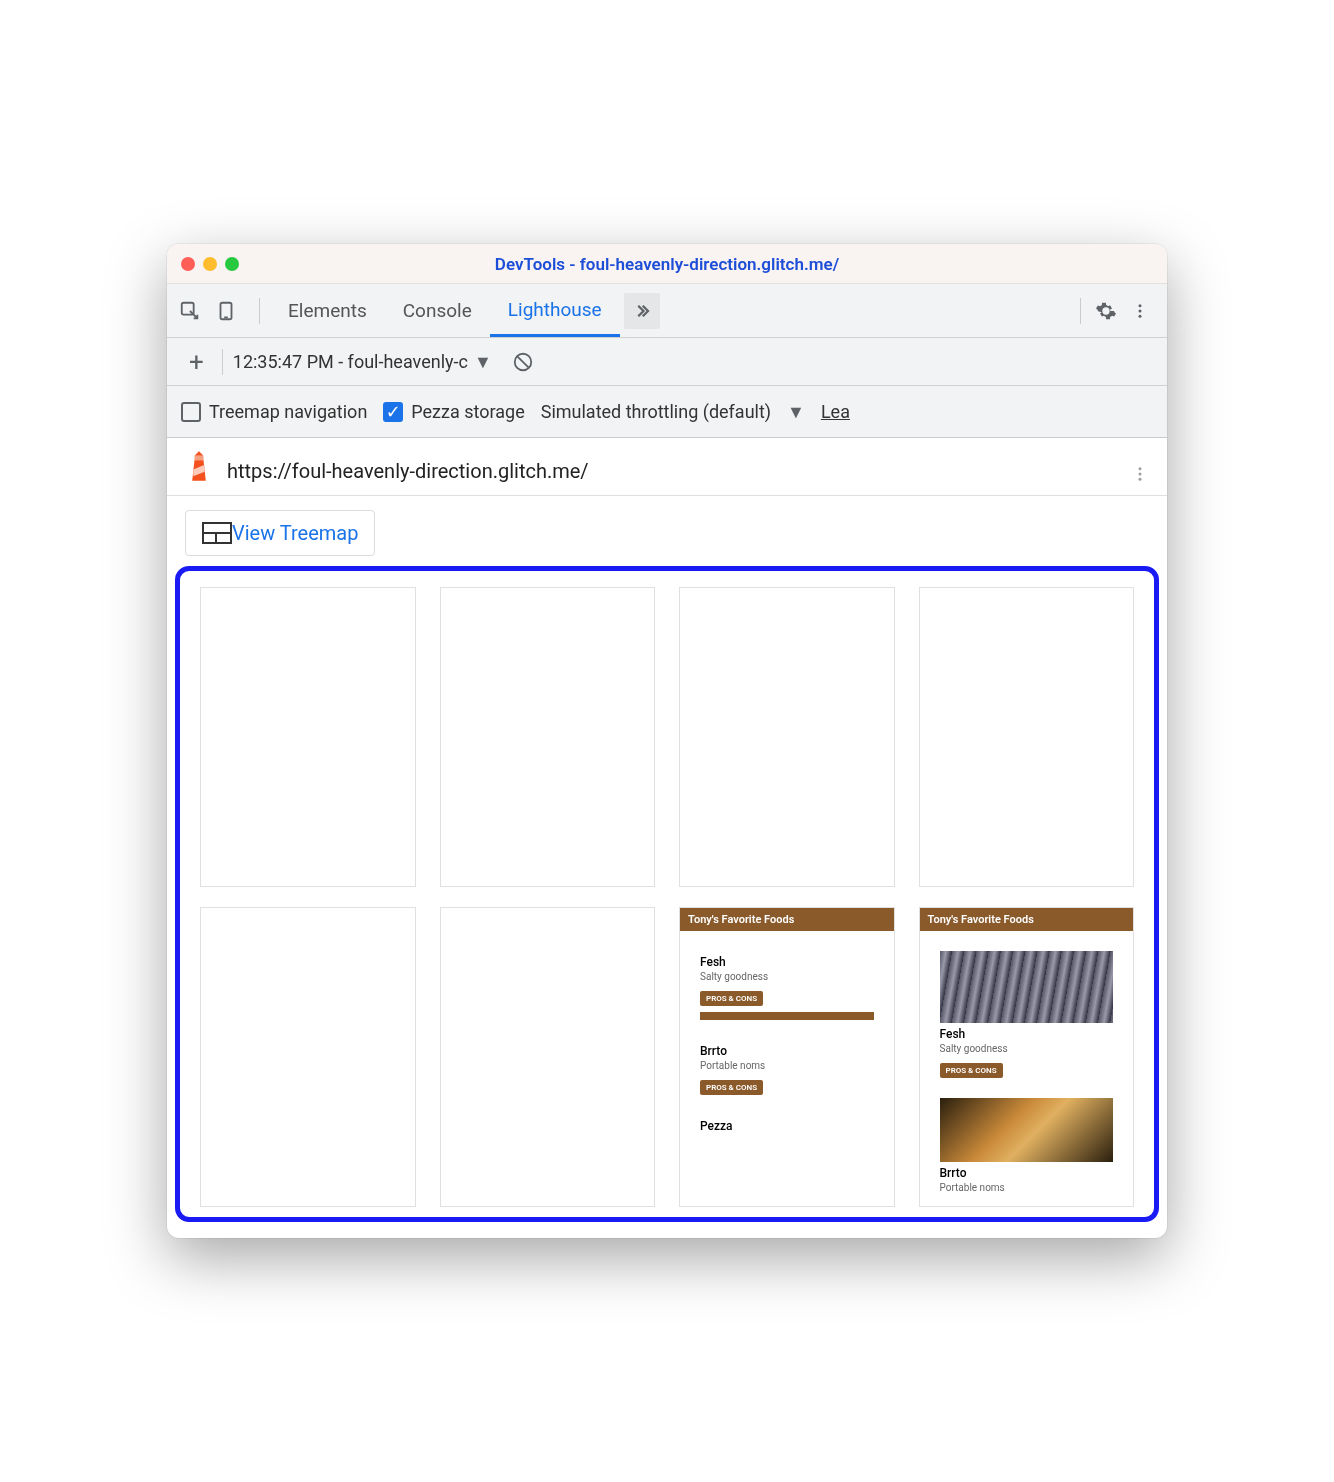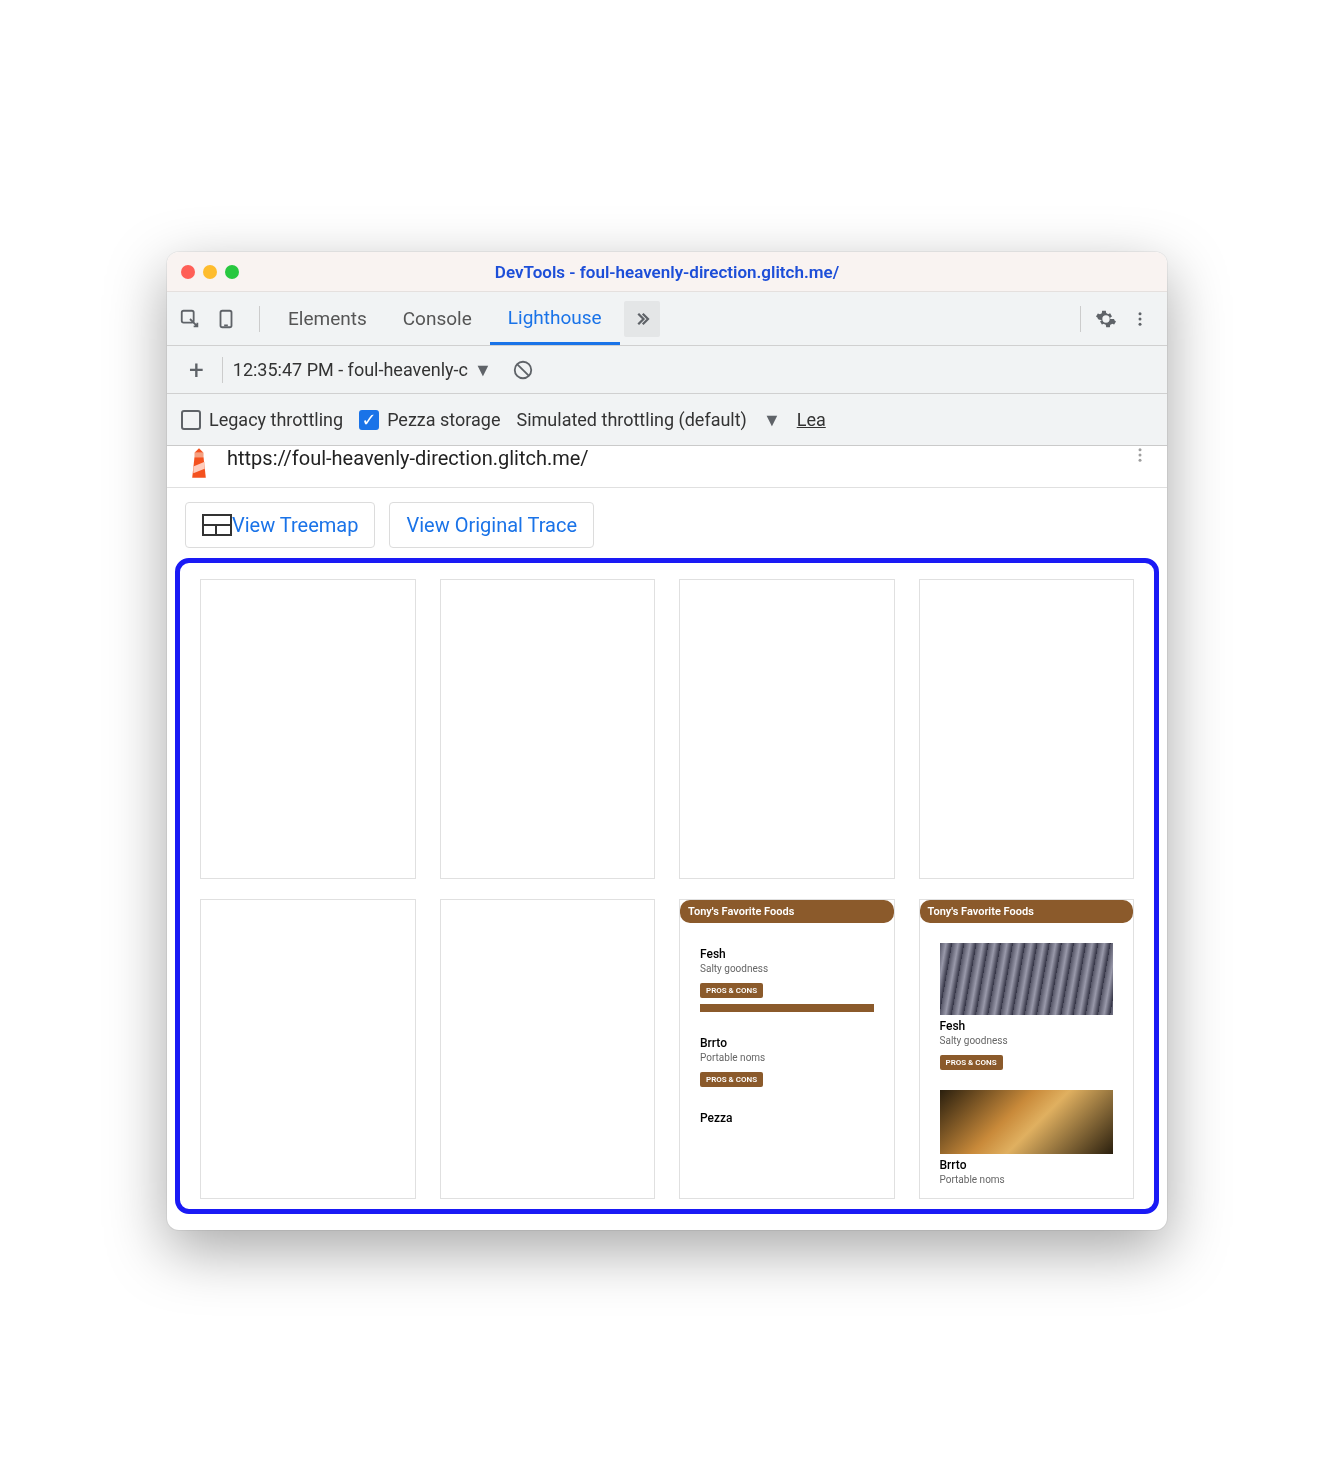--- a/index.html
+++ b/index.html
@@ -189,7 +189,7 @@
   <div class="optsbar">
     <div class="opt">
       <span class="chk"></span>
-      <span>Legacy throttling</span>
+      <span>Treemap navigation</span>
     </div>
     <div class="opt">
       <span class="chk checked">✓</span>

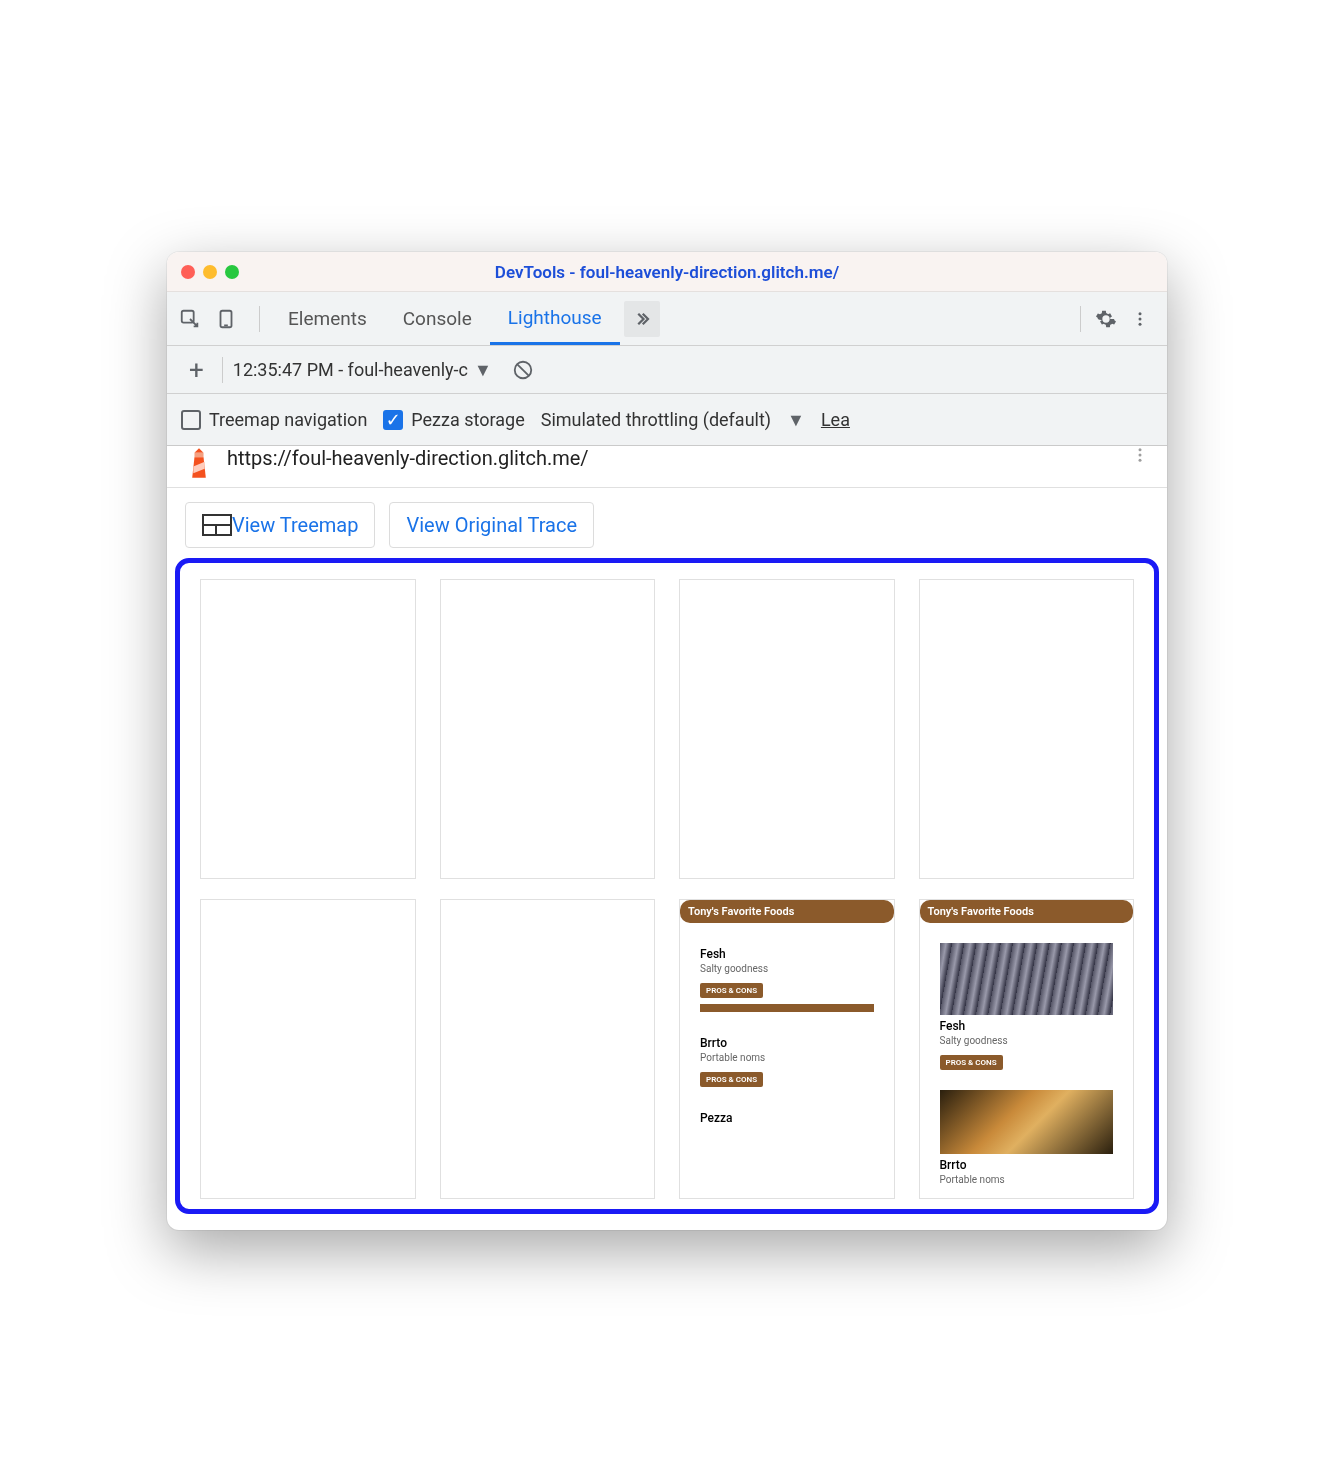--- a/index.html
+++ b/index.html
@@ -85,7 +85,7 @@
 .opt { display:flex; align-items:center; gap:8px; }
 .link-cut { text-decoration:underline; color:#333; }
 .urlbar {
-  height:42px; display:flex; align-items:flex-start; padding:0 18px; gap:14px;
+  height:58px; display:flex; align-items:flex-end; padding:12px 18px; gap:14px;
   border-bottom:1px solid #e0e0e0;
 }
 .lighthouse-logo { width:28px; }

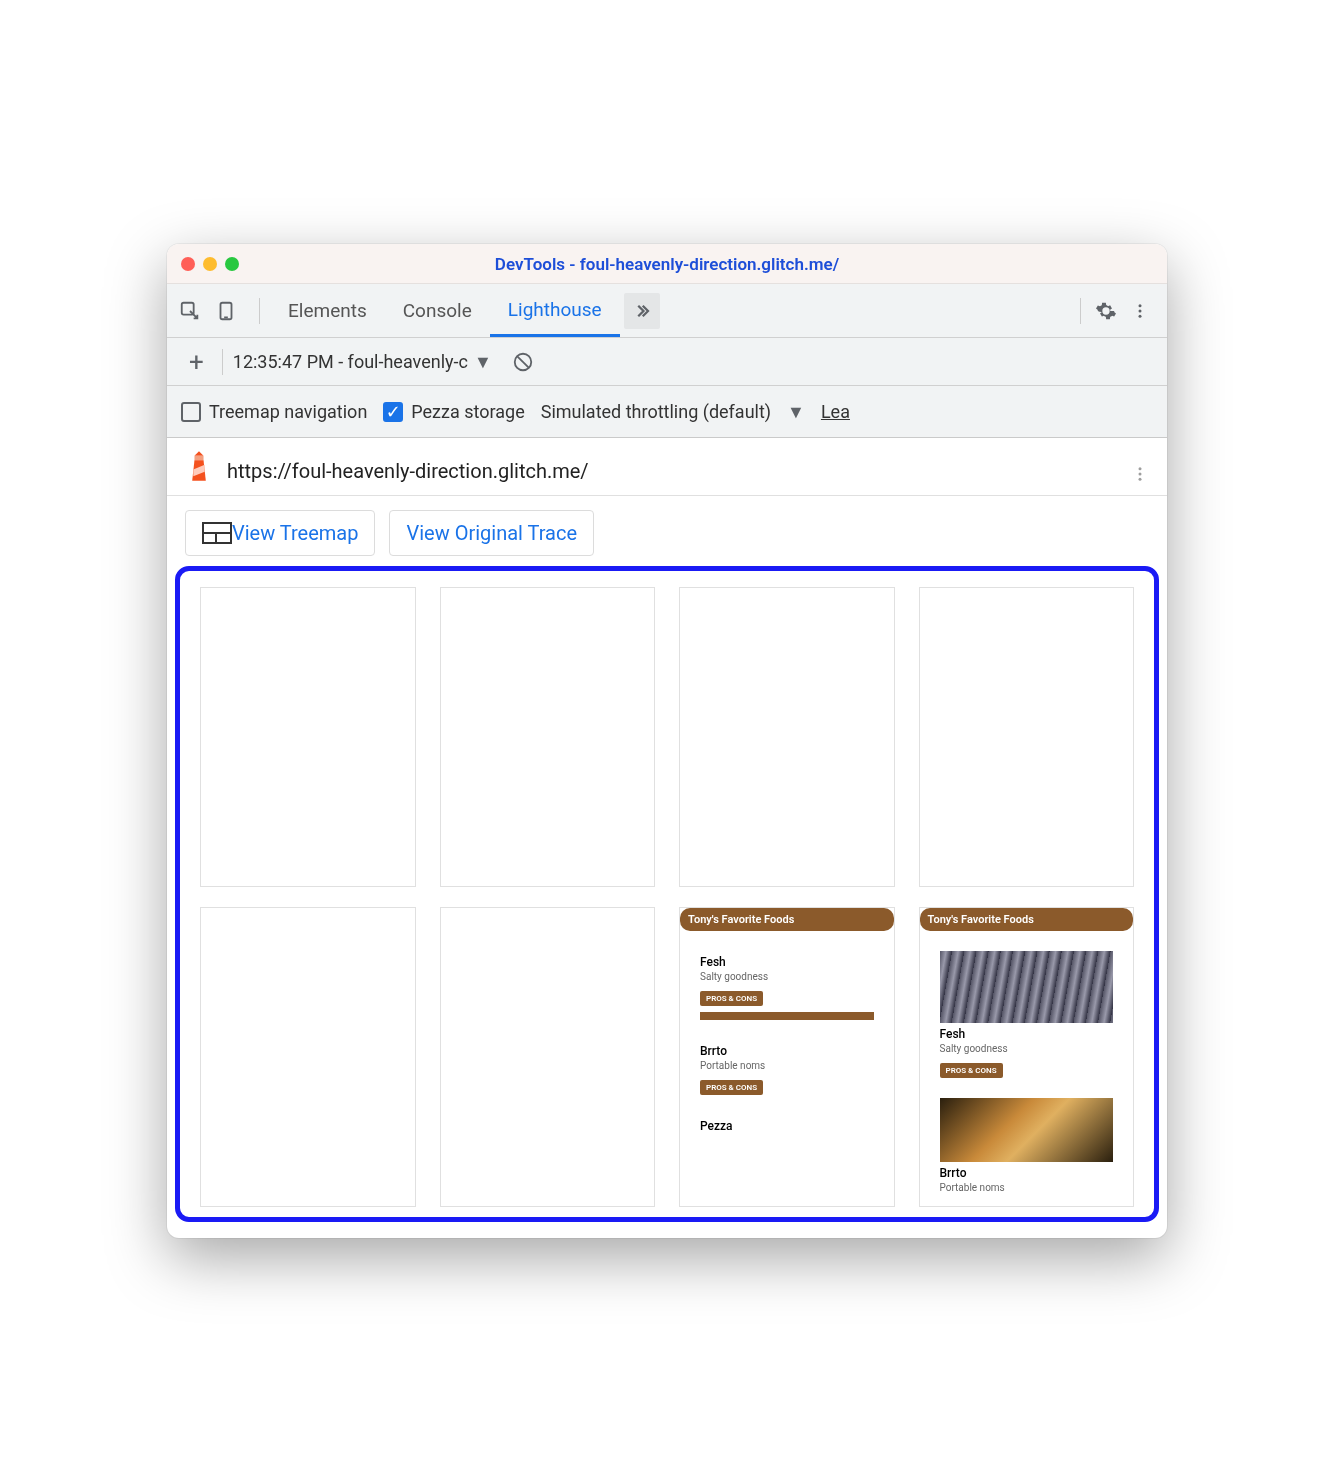--- a/index.html
+++ b/index.html
@@ -227,9 +227,6 @@
           <line x1="14" y1="11" x2="14" y2="21"></line>
         </svg>
       <span>View Treemap</span>
-    </div>
-    <div class="action-btn">
-      <span>View Original Trace</span>
     </div>
   </div>
 

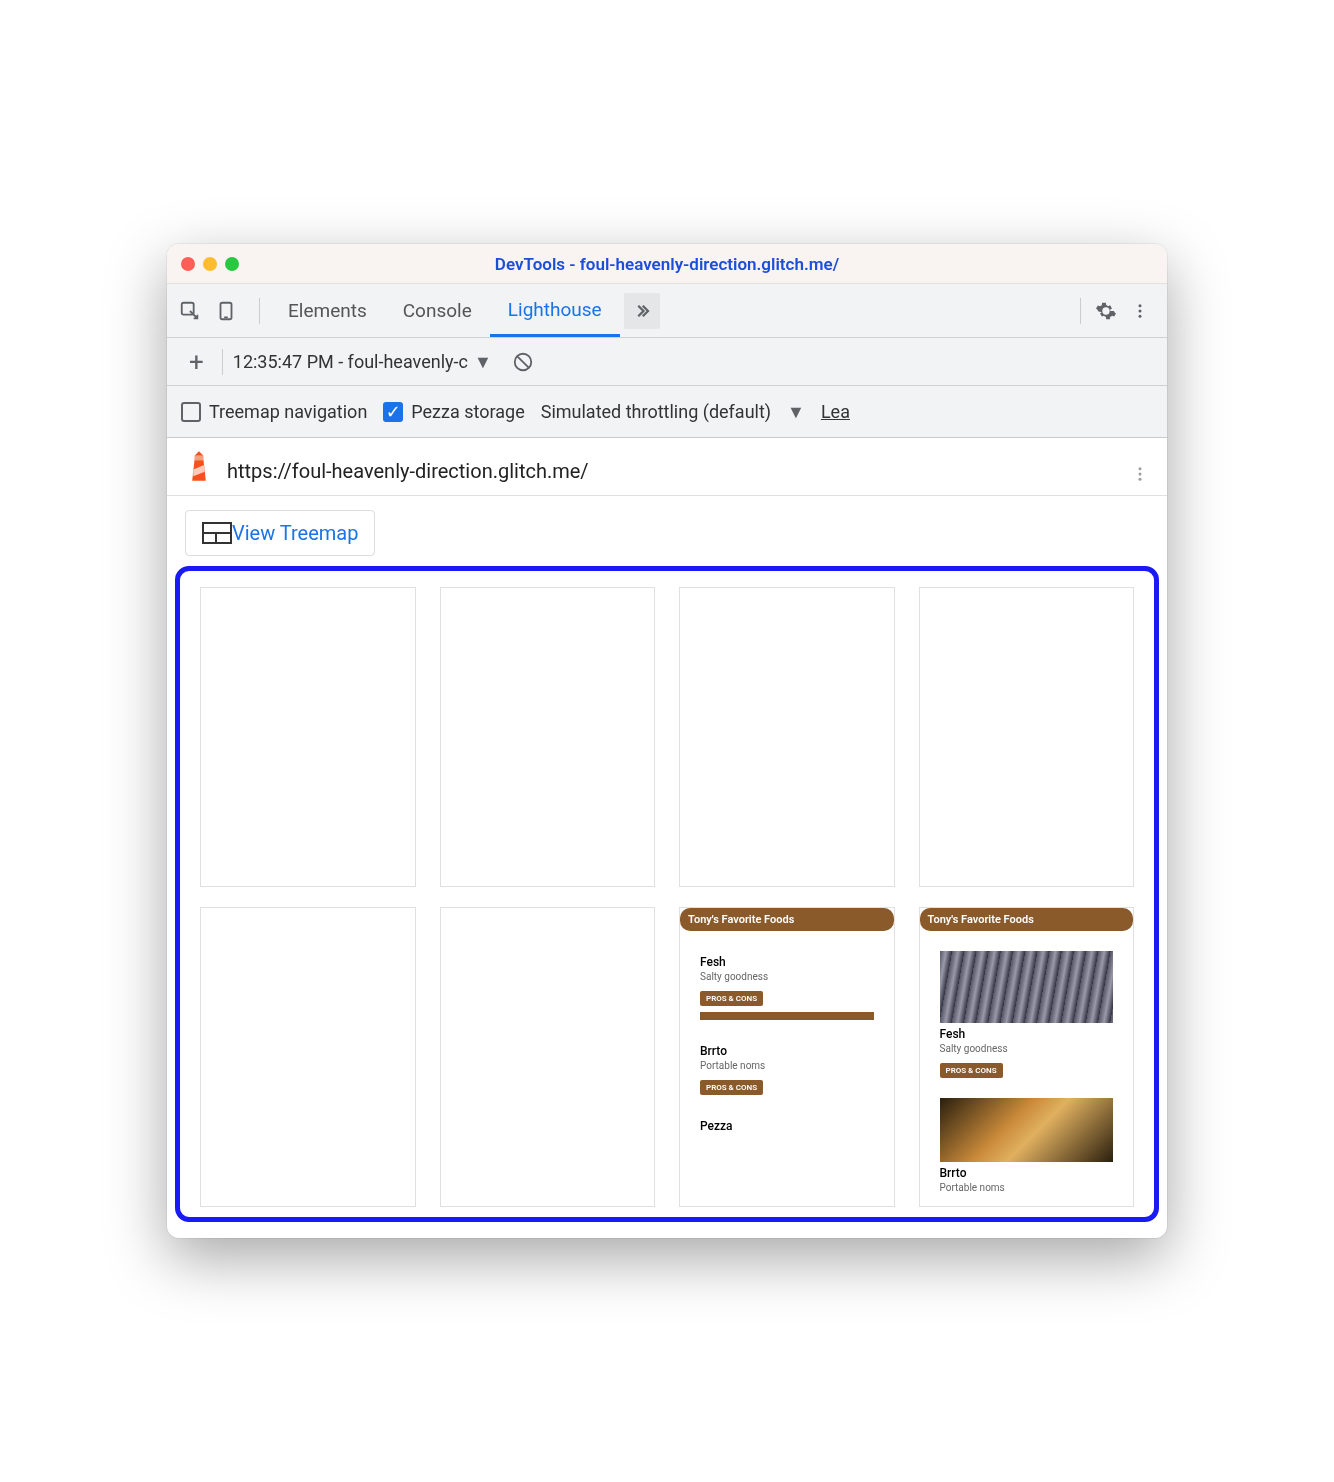--- a/index.html
+++ b/index.html
@@ -108,7 +108,7 @@
   border:1px solid #e0e0e0; background:#fff; height:300px;
   overflow:hidden;
 }
-.pv-header { background:#8b5a2b; color:#fff; padding:5px 8px; font-size:11px; font-weight:600;border-radius:10px; }
+.pv-header { background:#8b5a2b; color:#fff; padding:5px 8px; font-size:11px; font-weight:600; }
 .pv-card { margin:20px; }
 .pv-title { font-size:12px; font-weight:500; padding:4px 0 2px; }
 .pv-sub { font-size:10px; color:#666; padding-bottom:4px; }

